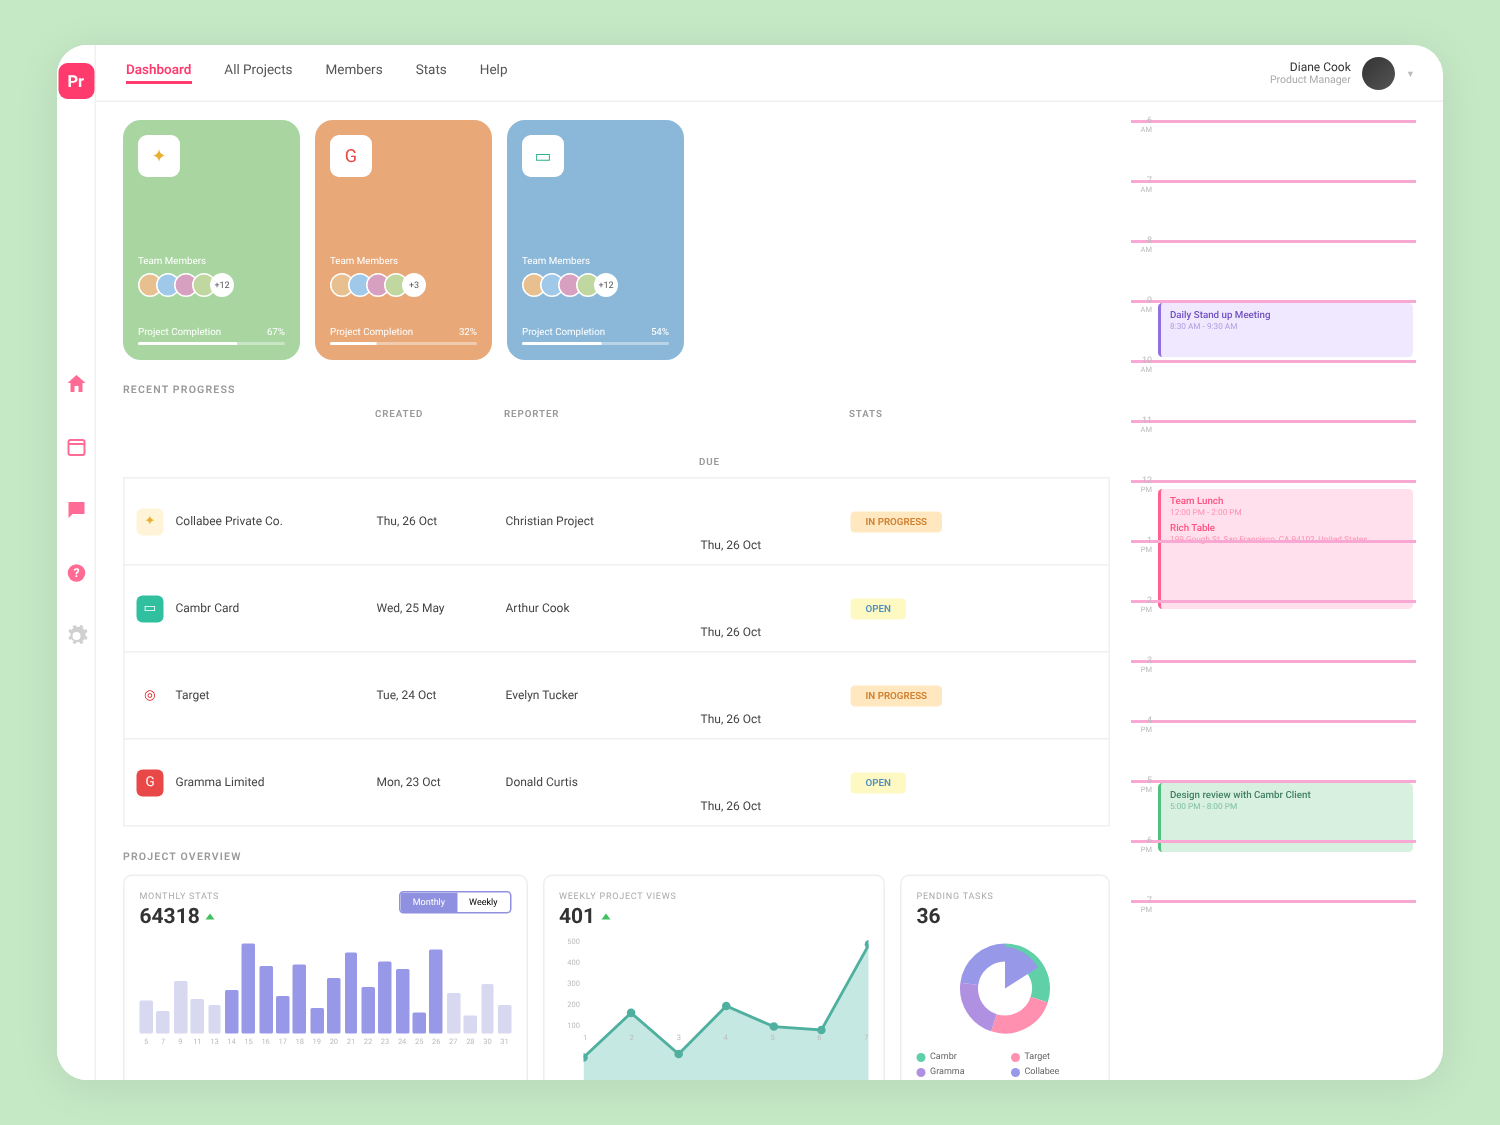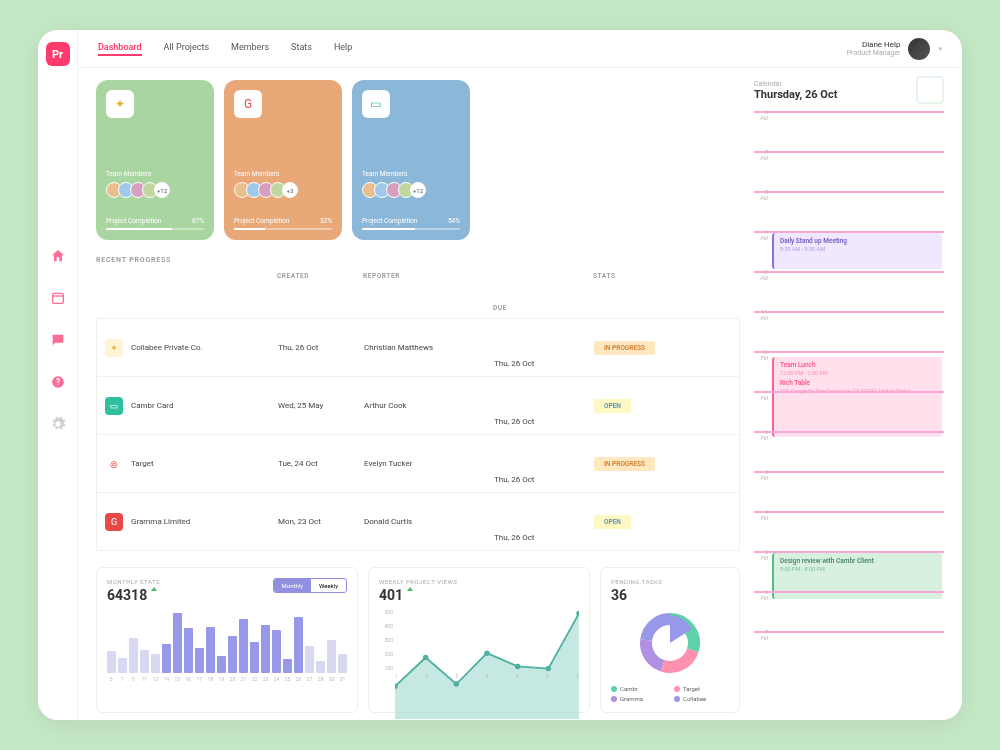--- a/index.html
+++ b/index.html
@@ -149,7 +149,7 @@
         </div>
       <div class="user">
         <div class="user-text">
-          <div>Diane Help</div>
+          <div>Diane Cook</div>
           <div class="sub">Product Manager</div>
         </div>
         <div class="avatar"></div>

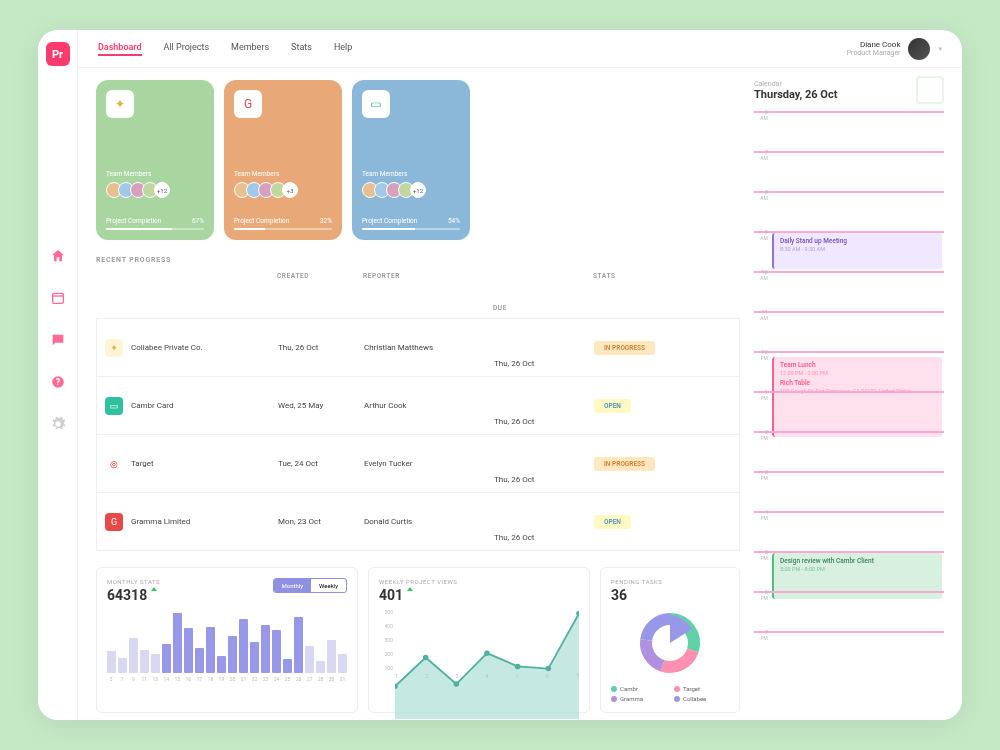--- a/index.html
+++ b/index.html
@@ -5,7 +5,7 @@
 *{box-sizing:border-box;margin:0;padding:0;}
 body{font-family:-apple-system,BlinkMacSystemFont,"Segoe UI",Roboto,sans-serif;background:#c5e8c5;width:1000px;height:750px;overflow:hidden;position:relative;}
 .app{position:absolute;top:30px;left:38px;right:38px;bottom:30px;background:#fff;border-radius:20px;box-shadow:0 4px 30px rgba(0,0,0,0.08);display:flex;overflow:hidden;}
-.sidebar{width:40px;background:#fff;border-right:1px solid #f0f0f0;display:flex;flex-direction:column;align-items:center;padding-top:12px;}
+.sidebar{width:26px;background:#fff;border-right:1px solid #f0f0f0;display:flex;flex-direction:column;align-items:center;padding-top:12px;}
 .logo{width:24px;height:24px;background:#ff3b6e;border-radius:6px;color:#fff;font-weight:700;font-size:11px;display:flex;align-items:center;justify-content:center;margin-bottom:180px;}
 .side-icon{width:20px;height:20px;margin-bottom:22px;display:flex;align-items:center;justify-content:center;color:#ff6b95;cursor:pointer;}
 .side-icon.muted{color:#d0d0d0;}

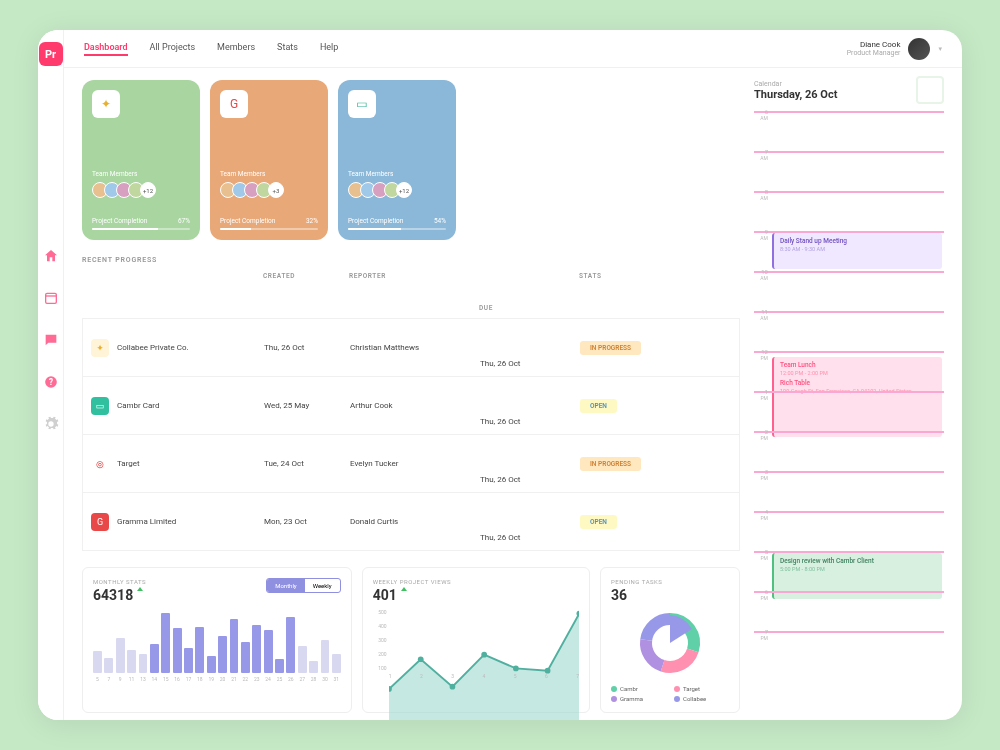--- a/index.html
+++ b/index.html
@@ -404,11 +404,6 @@
       </div>
 
       <div class="calendar">
-        <div class="cal-header">
-          <div class="lbl">Calendar</div>
-          <div class="date">Thursday, 26 Oct</div>
-          <div class="cal-ico"></div>
-        </div>
         <div class="slots" id="slots">
             <div class="slot">
               <div class="t">6<span class="ap">AM</span></div>

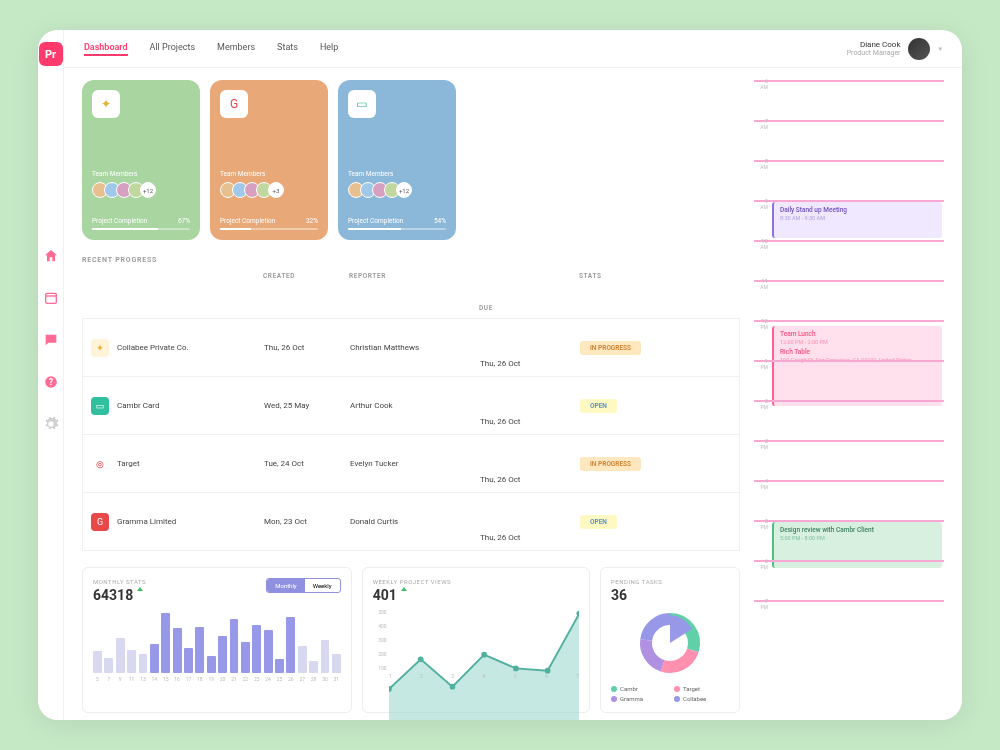--- a/index.html
+++ b/index.html
@@ -50,7 +50,7 @@
 .trow{display:flex;align-items:center;padding:8px;border:1px solid #f0f0f0;border-bottom:none;font-size:8px;color:#444;}
 .trow:last-child{border-bottom:1px solid #f0f0f0;}
 .c-proj{width:160px;display:flex;align-items:center;gap:8px;}
-.c-created{width:86px;margin-left:13px;}
+.c-created{width:86px;}
 .c-rep{width:130px;}
 .c-due{width:100px;margin-top:32px;}
 .c-stat{flex:1;}

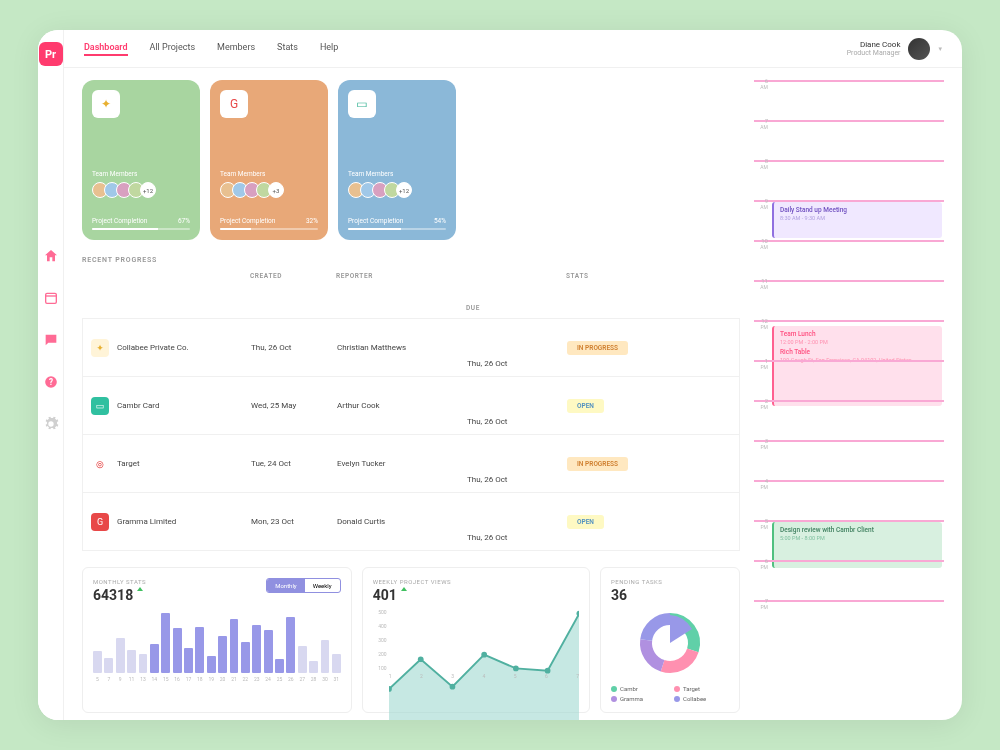--- a/index.html
+++ b/index.html
@@ -246,7 +246,7 @@
                   <span>Collabee Private Co.</span>
                 </div>
                 <div class="c-created">Thu, 26 Oct</div>
-                <div class="c-rep">Christian Matthews</div>
+                <div class="c-rep">Christian Project</div>
                 <div class="c-due">Thu, 26 Oct</div>
                 <div class="c-stat"><span class="badge prog">IN PROGRESS</span></div>
               </div>

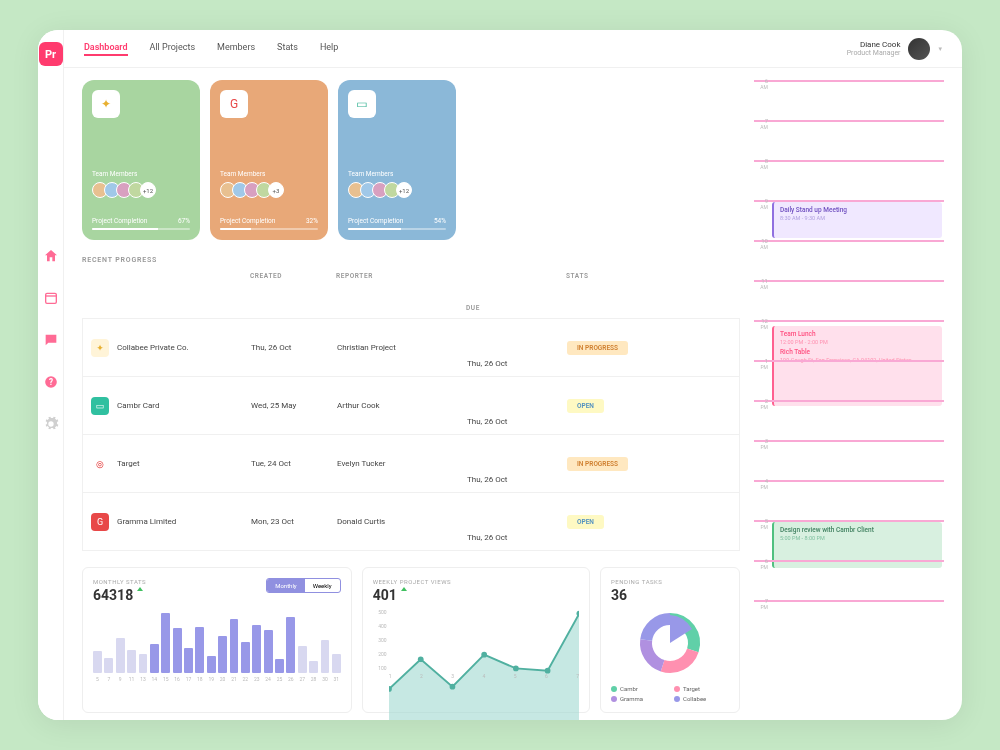--- a/index.html
+++ b/index.html
@@ -284,6 +284,7 @@
         </div>
 
         <div class="overview">
+          <div class="section-label">PROJECT OVERVIEW</div>
           <div class="ov-cards">
             <div class="ov-card w1" style="position:relative">
               <div class="ov-label">MONTHLY STATS</div>

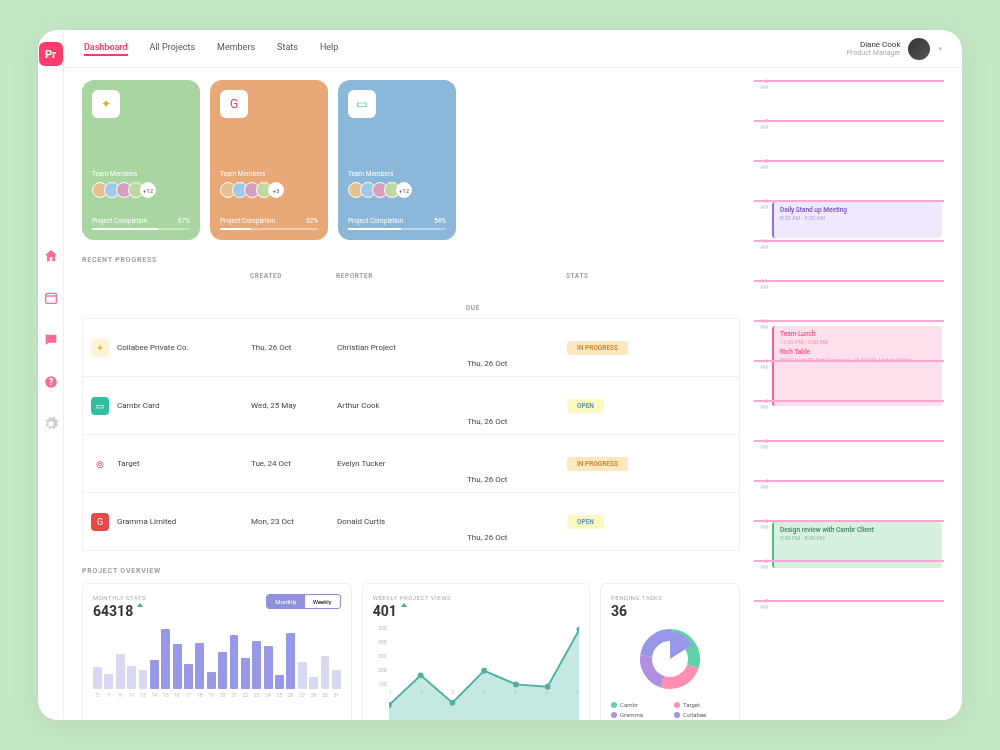--- a/index.html
+++ b/index.html
@@ -65,7 +65,7 @@
 .ov-card.w2{flex:1;}
 .ov-card.w3{width:140px;}
 .ov-label{font-size:6px;color:#aaa;letter-spacing:0.5px;margin-bottom:2px;}
-.ov-num{font-size:14px;font-weight:700;color:#333;display:flex;align-items:flex-start;gap:4px;}
+.ov-num{font-size:14px;font-weight:700;color:#333;display:flex;align-items:center;gap:4px;}
 .tri{width:0;height:0;border-left:3px solid transparent;border-right:3px solid transparent;border-bottom:4px solid #40c060;}
 .toggle{position:absolute;top:10px;right:10px;display:flex;font-size:6px;border:1px solid #9090e0;border-radius:3px;overflow:hidden;}
 .toggle span{padding:3px 8px;cursor:pointer;}

